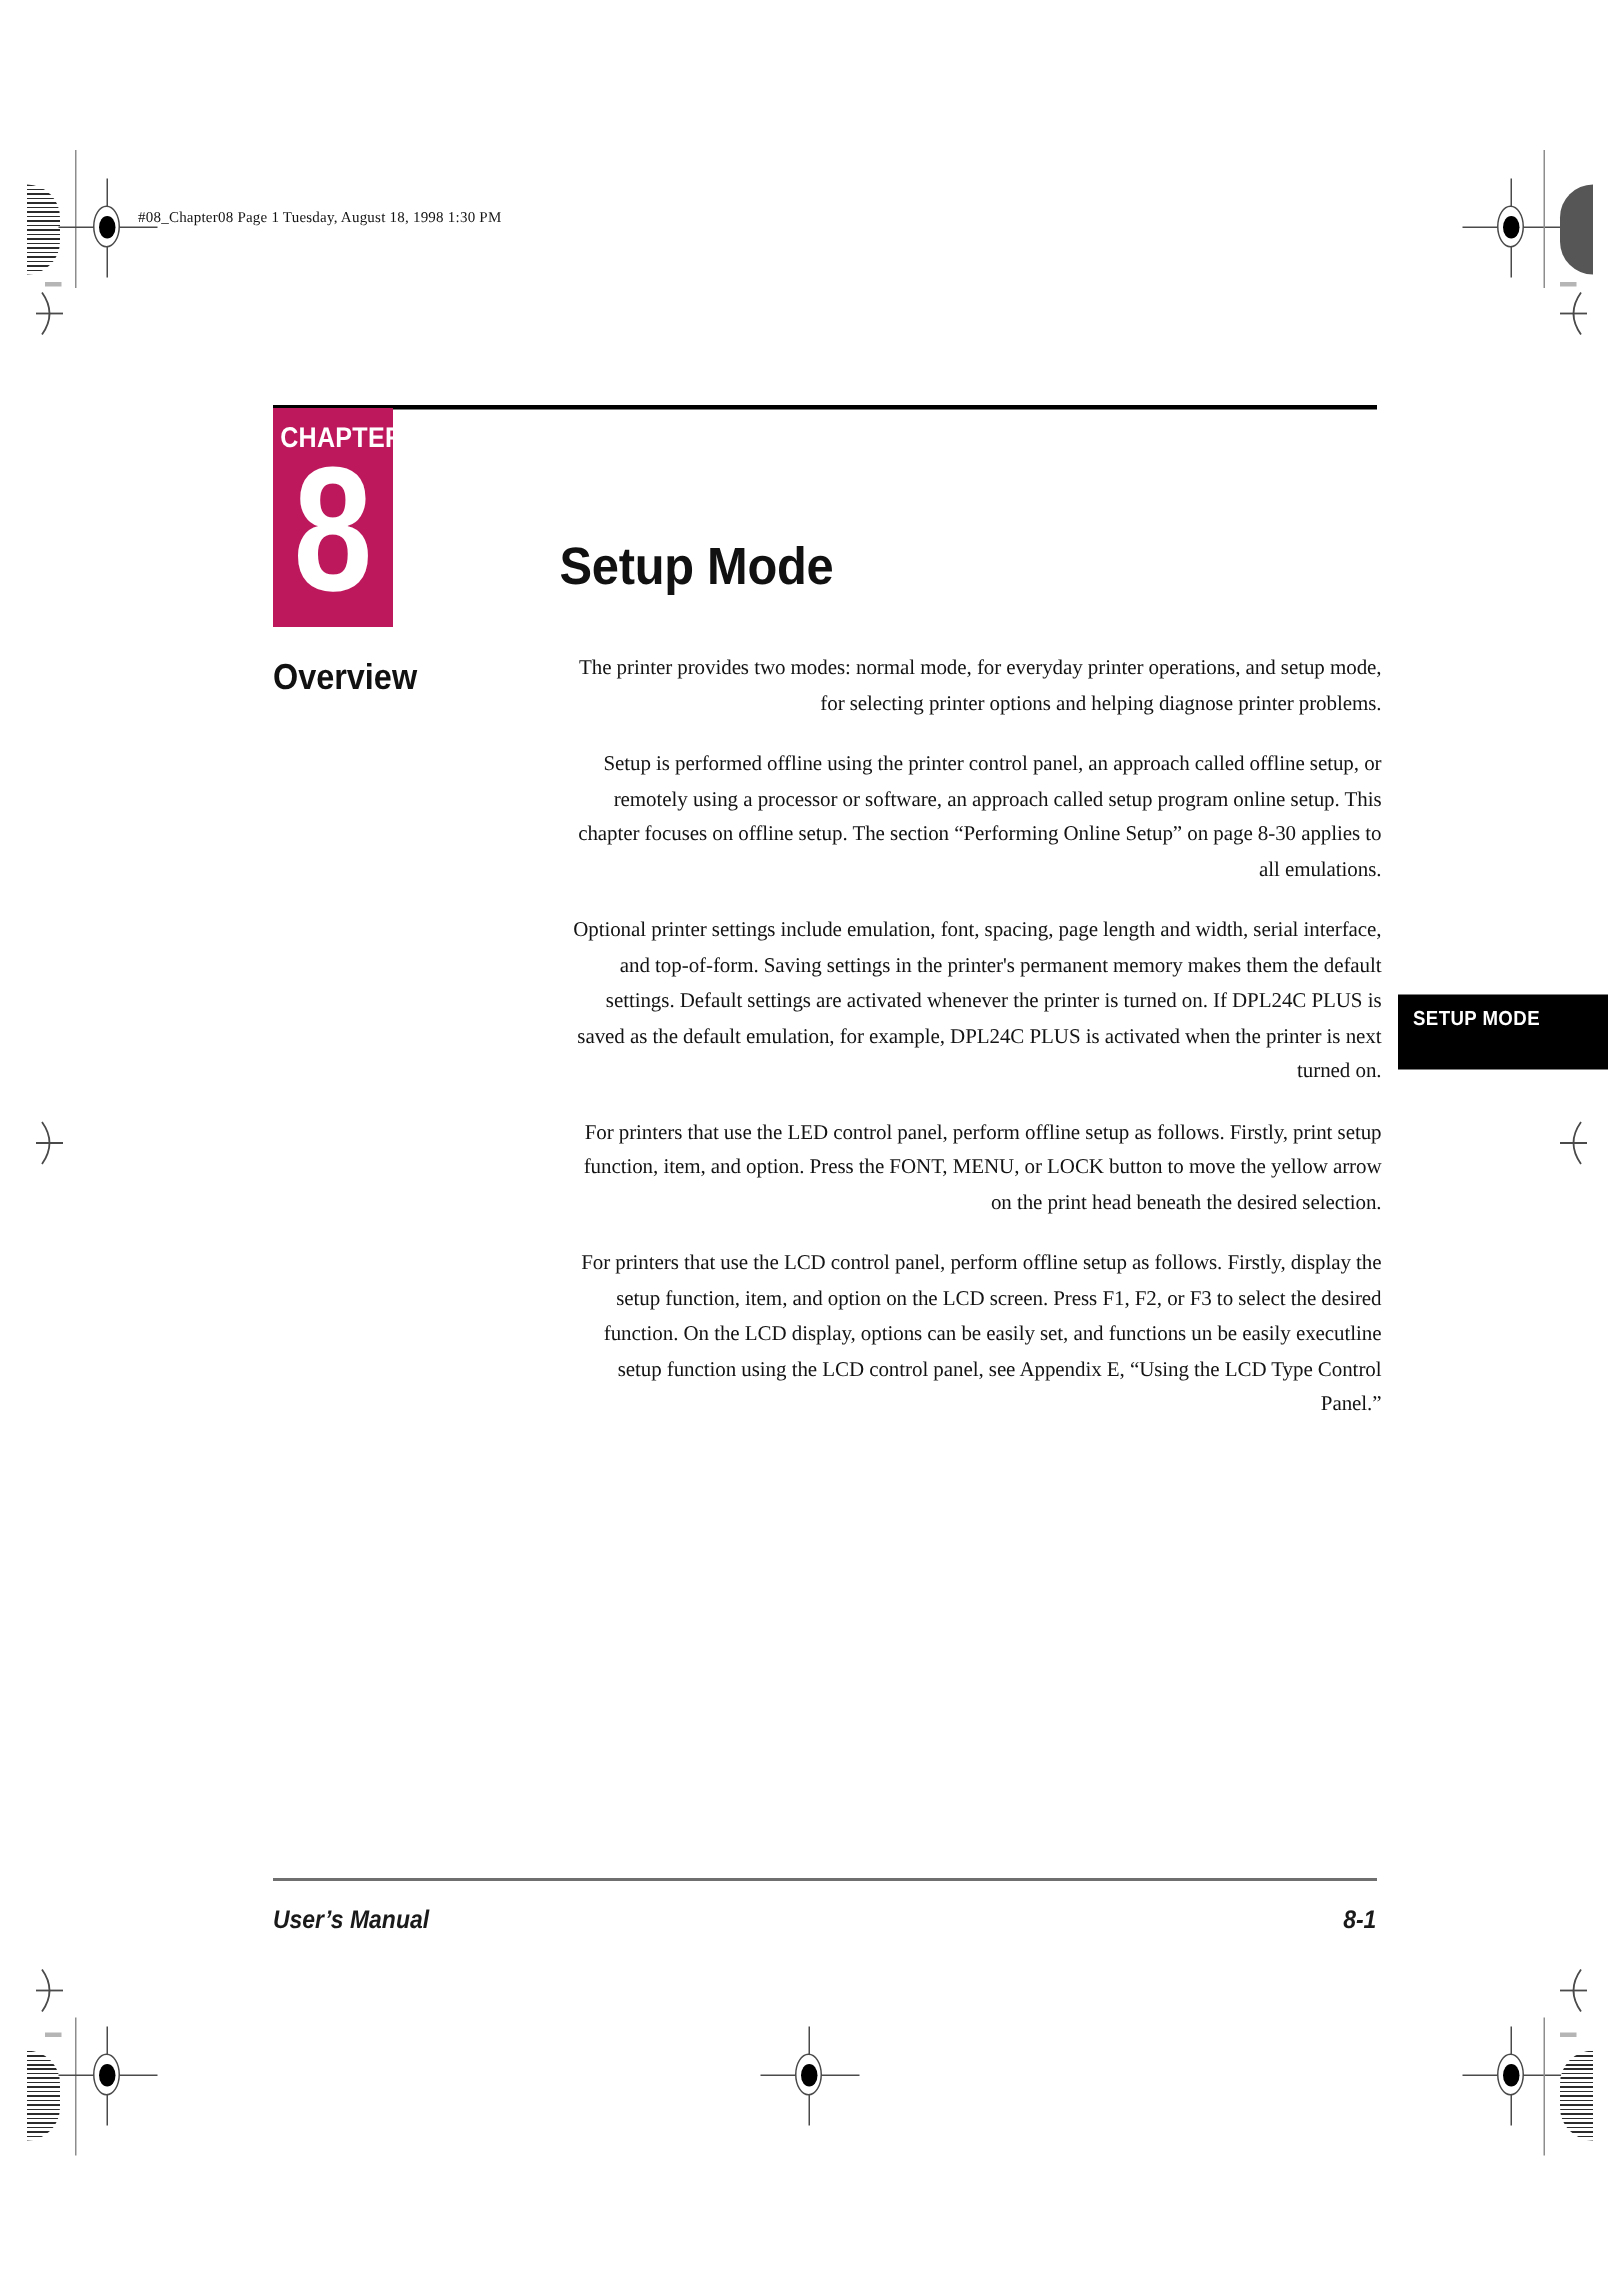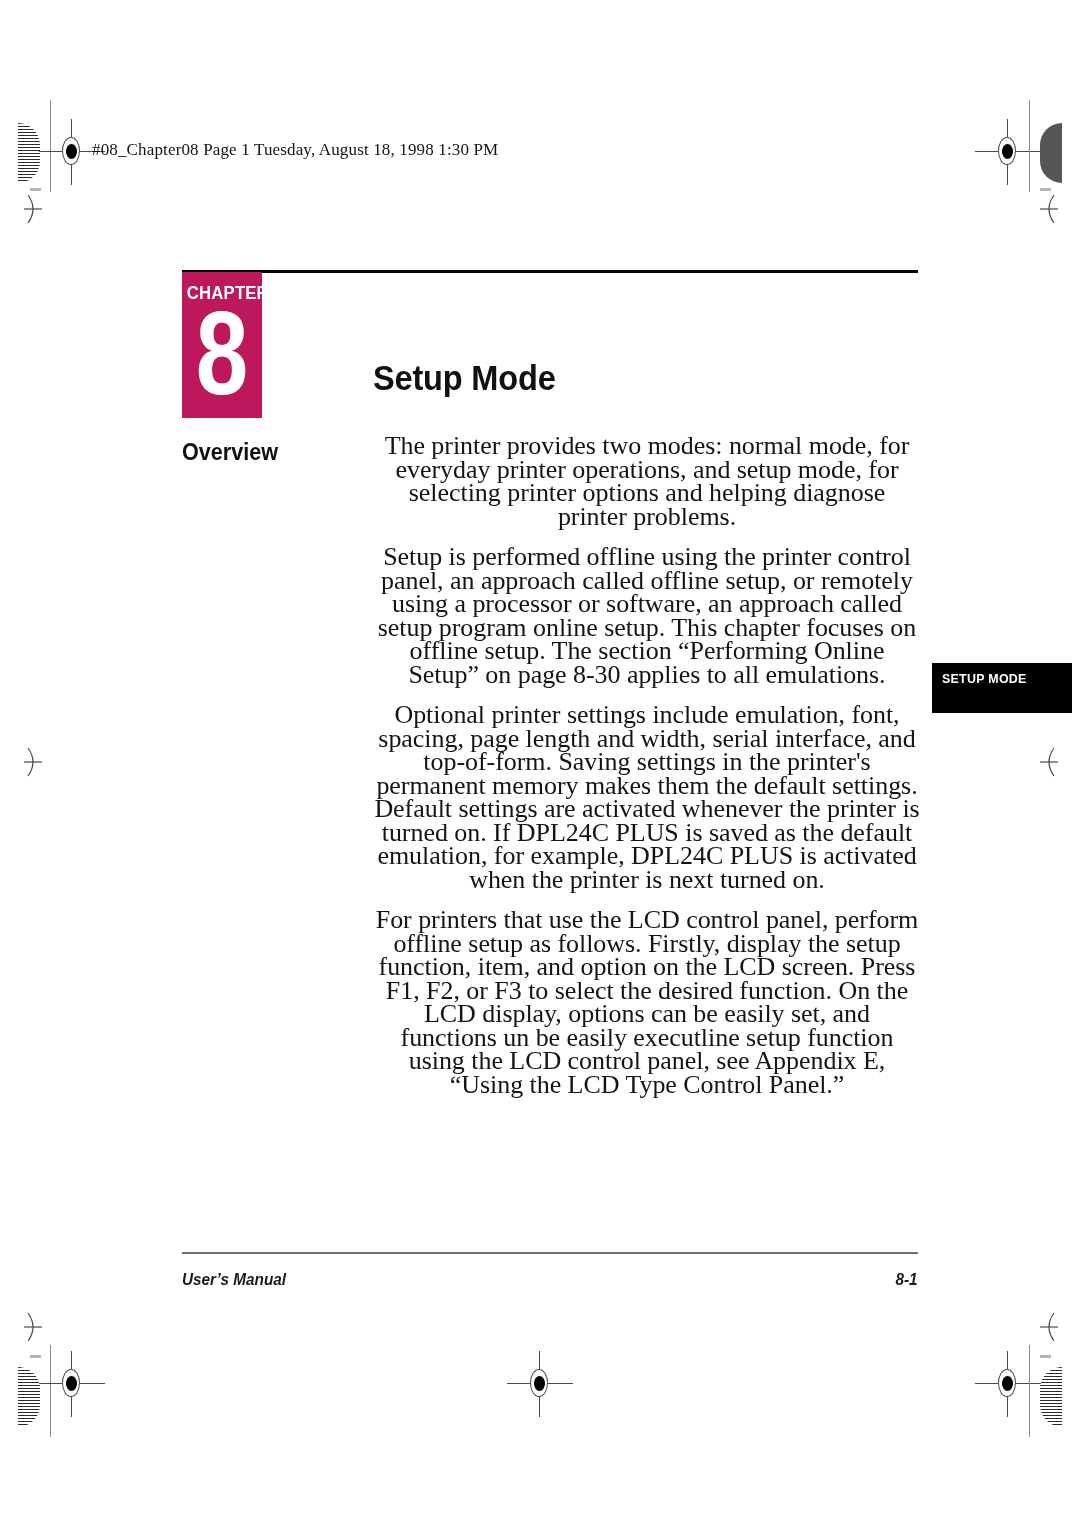--- a/index.html
+++ b/index.html
@@ -81,7 +81,7 @@
     position: absolute;
     left: 92px; top: 140px;
     font-family: "Liberation Serif", serif;
-    font-size: 17px;
+    font-size: 10px;
     color: #141414;
     letter-spacing: 0.15px;
     white-space: nowrap;

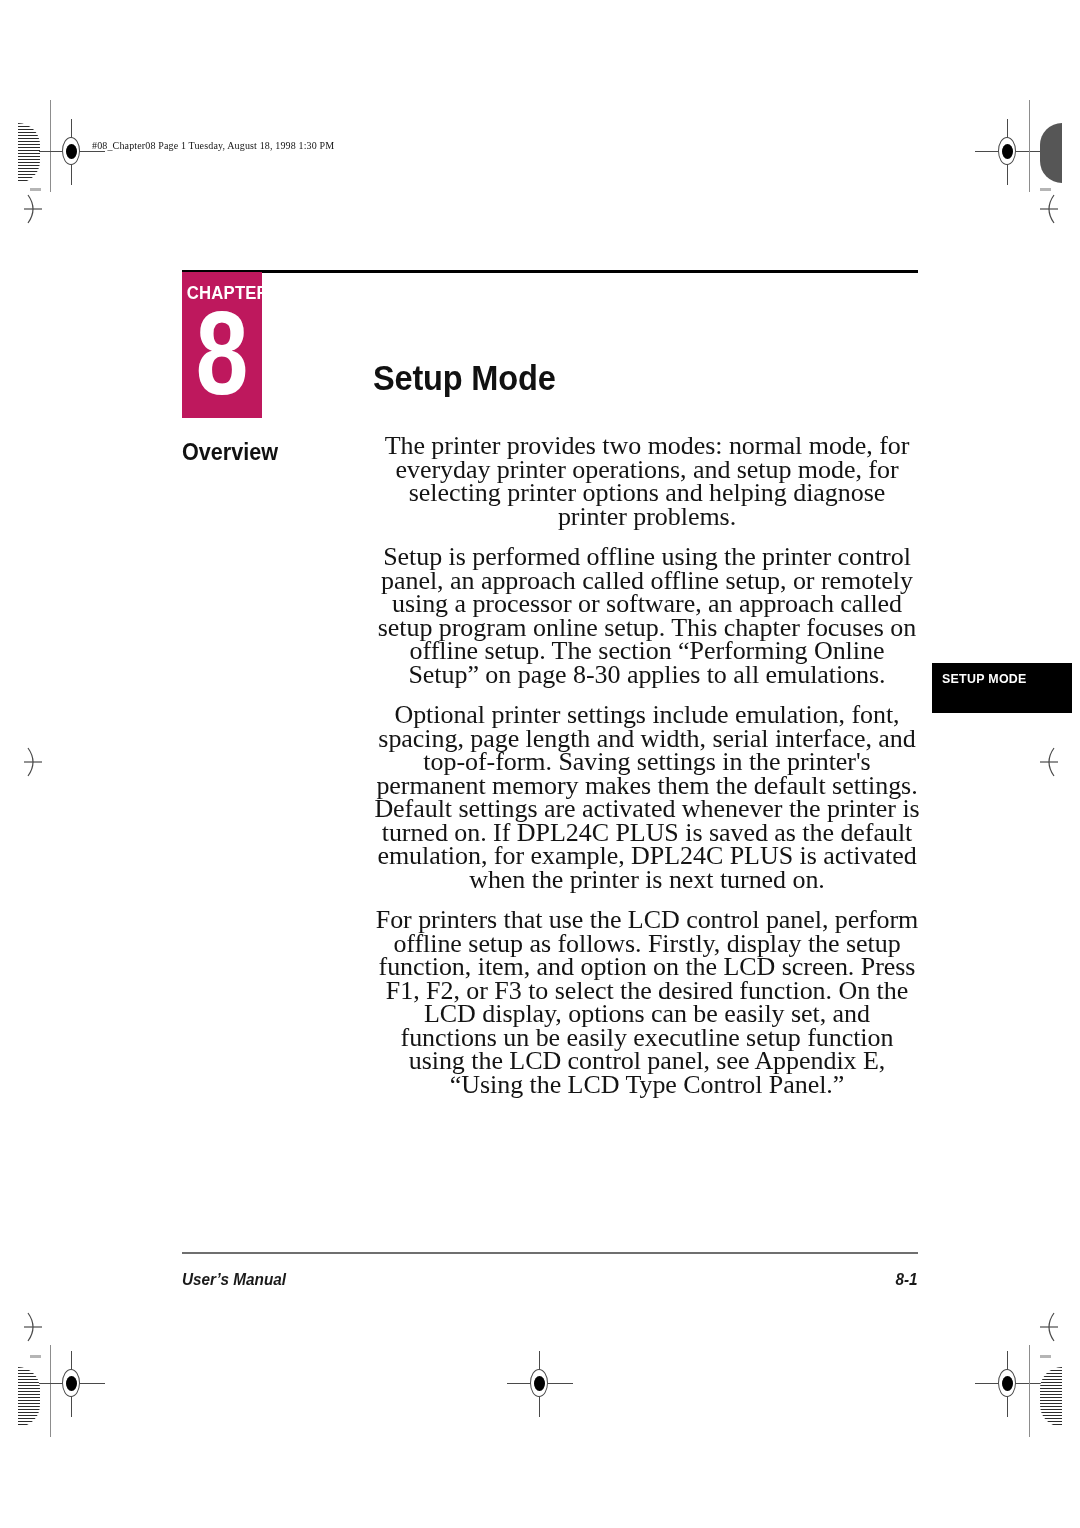--- a/index.html
+++ b/index.html
@@ -155,10 +155,10 @@
   .body-column p {
     margin: 0 0 17px 0;
     font-family: "Liberation Serif", serif;
-    font-size: 26px;
+    font-size: 14px;
     line-height: 23.5px;
     color: #141414;
-    text-align: center;
+    text-align: right;
     letter-spacing: -0.05px;
   }
 

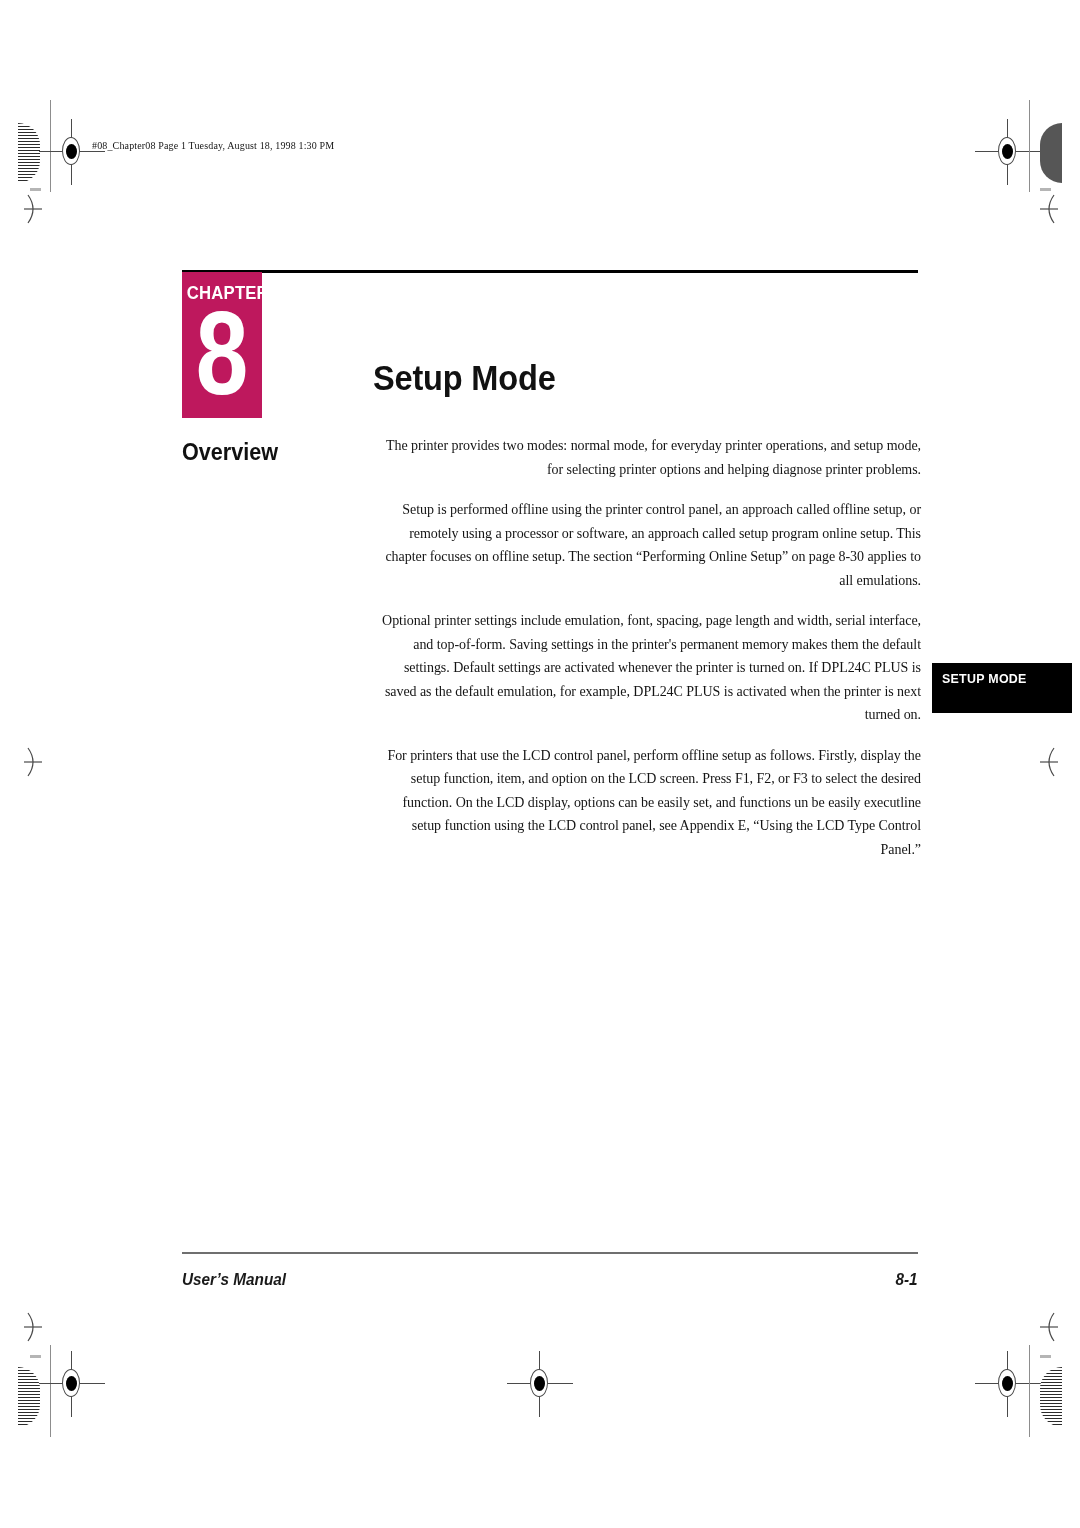--- a/index.html
+++ b/index.html
@@ -303,6 +303,7 @@
   <p>The printer provides two modes: normal mode, for everyday printer operations, and setup mode, for selecting printer options and helping diagnose printer problems.</p>
   <p>Setup is performed offline using the printer control panel, an approach called offline setup, or remotely using a processor or software, an approach called setup program online setup. This chapter focuses on offline setup. The section “Performing Online Setup” on page 8-30 applies to all emulations.</p>
   <p>Optional printer settings include emulation, font, spacing, page length and width, serial interface, and top-of-form. Saving settings in the printer's permanent memory makes them the default settings. Default settings are activated whenever the printer is turned on. If DPL24C PLUS is saved as the default emulation, for example, DPL24C PLUS is activated when the printer is next turned on.</p>
+  <p>For printers that use the LED control panel, perform offline setup as follows. Firstly, print setup function, item, and option. Press the FONT, MENU, or LOCK button to move the yellow arrow on the print head beneath the desired selection.</p>
   <p>For printers that use the LCD control panel, perform offline setup as follows. Firstly, display the setup function, item, and option on the LCD screen. Press F1, F2, or F3 to select the desired function. On the LCD display, options can be easily set, and functions un be easily executline setup function using the LCD control panel, see Appendix E, “Using the LCD Type Control Panel.”</p>
 </div>
 

